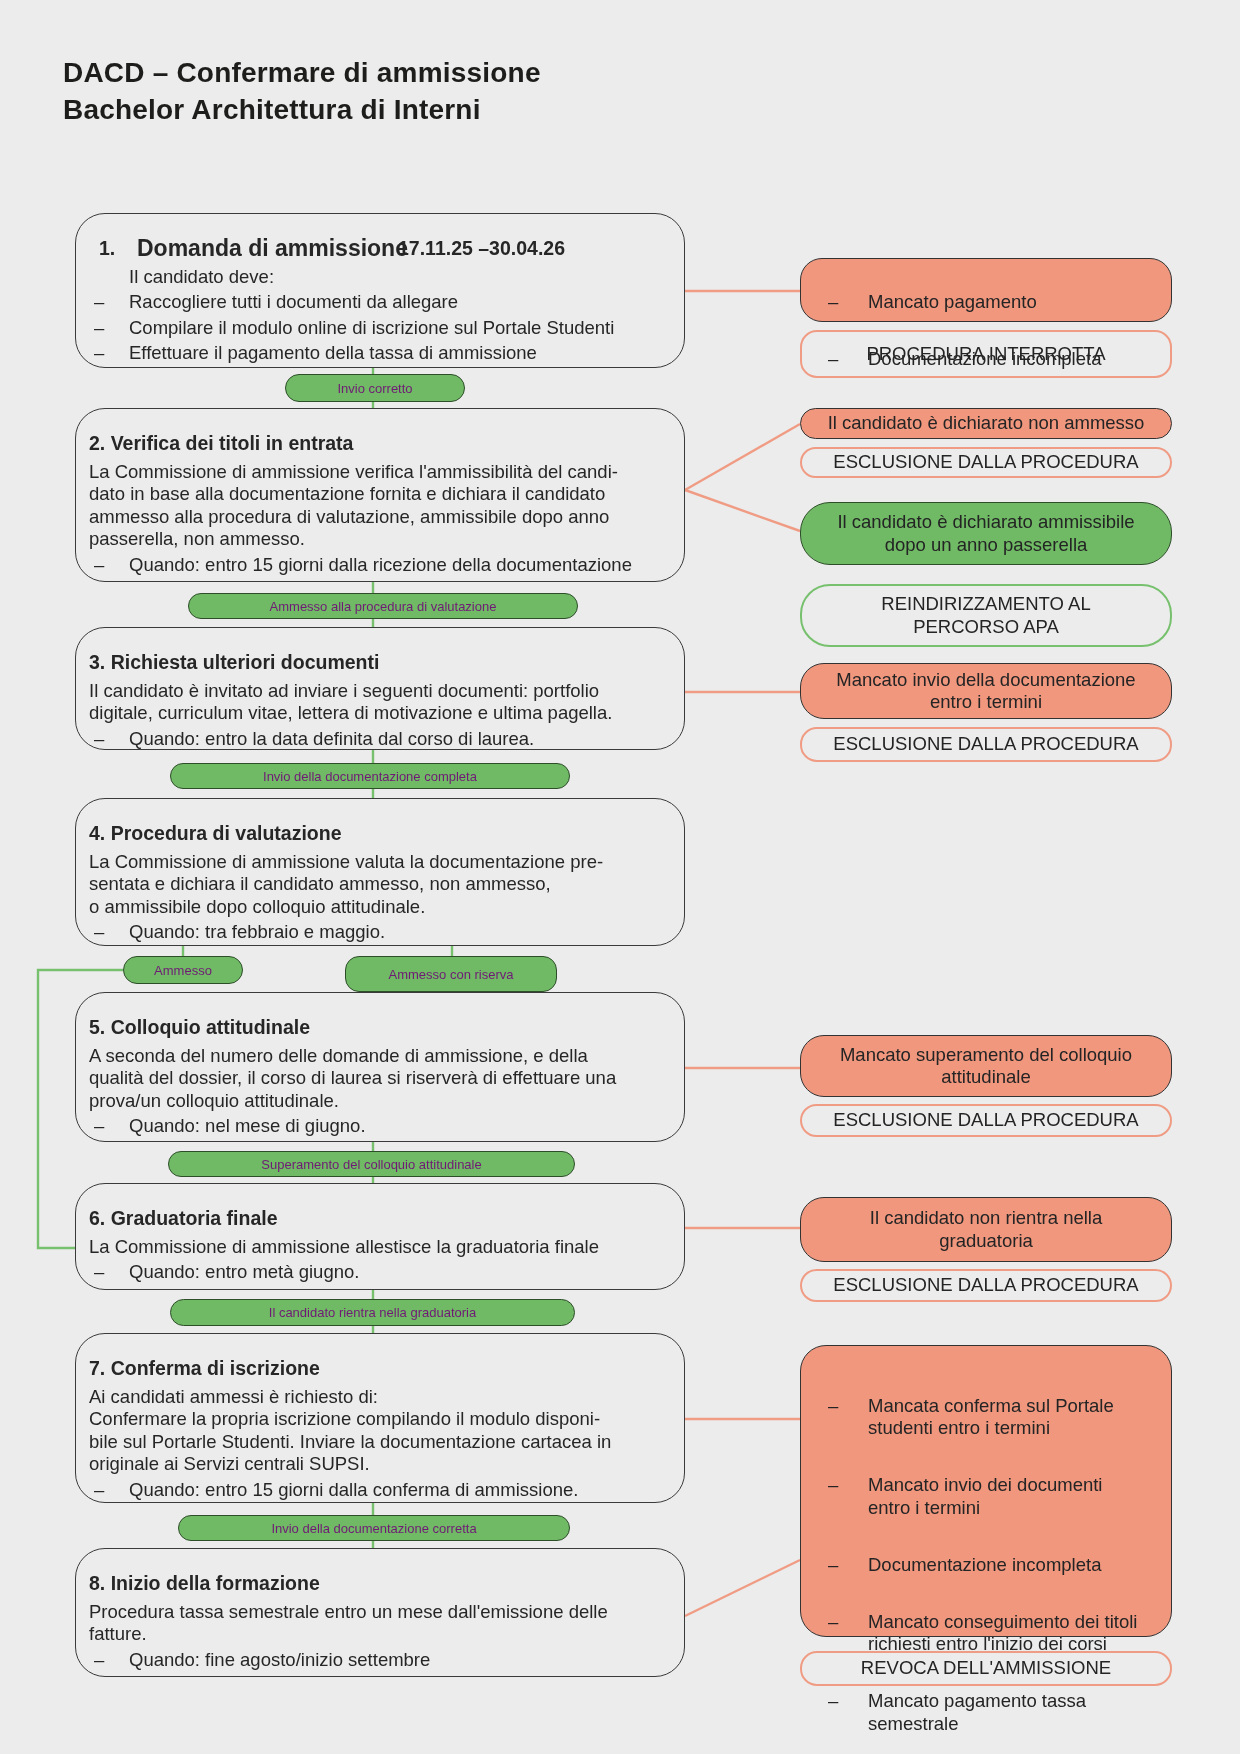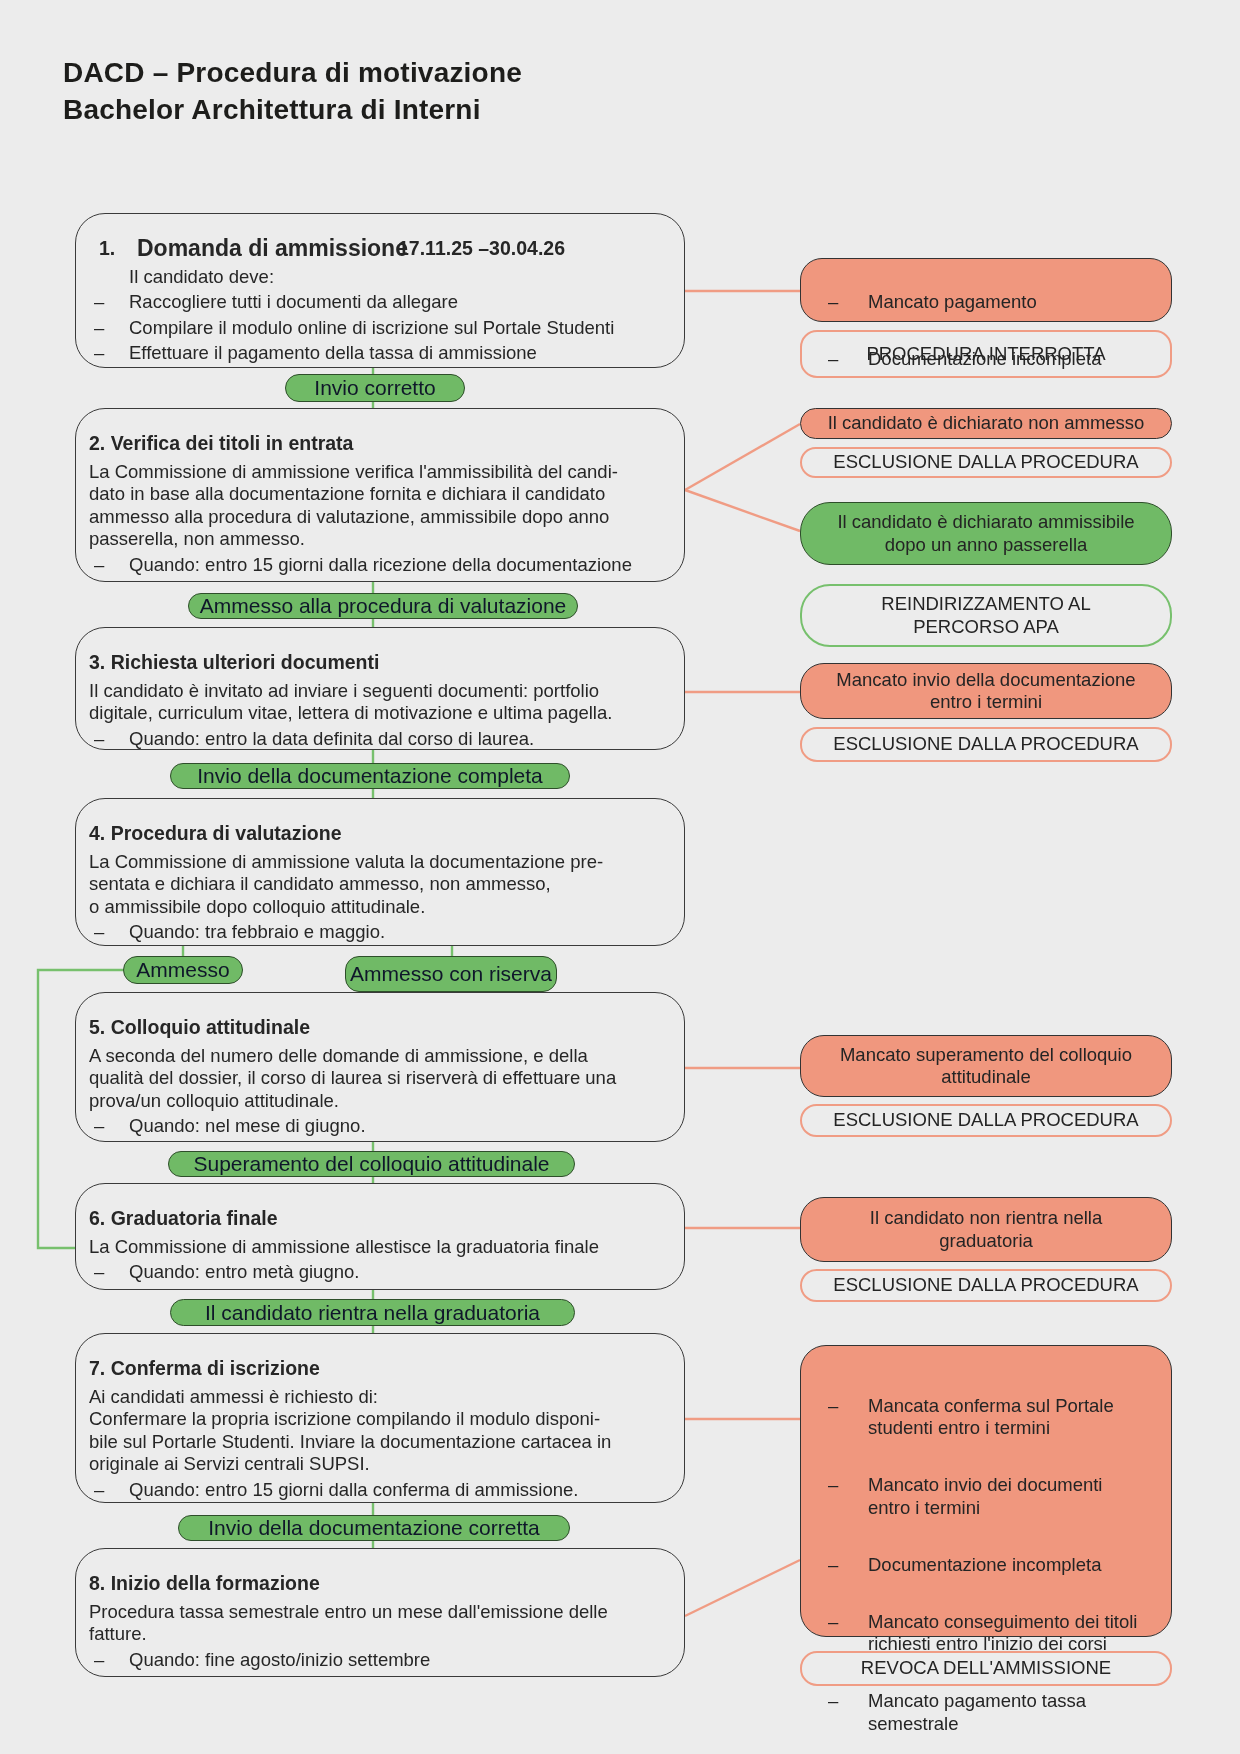--- a/index.html
+++ b/index.html
@@ -98,7 +98,7 @@
   </svg>
 
   <header class="pagetitle">
-    <div>DACD – Procedura di motivazione</div>
+    <div>DACD – Confermare di ammissione</div>
     <div>Bachelor Architettura di Interni</div>
   </header>
 

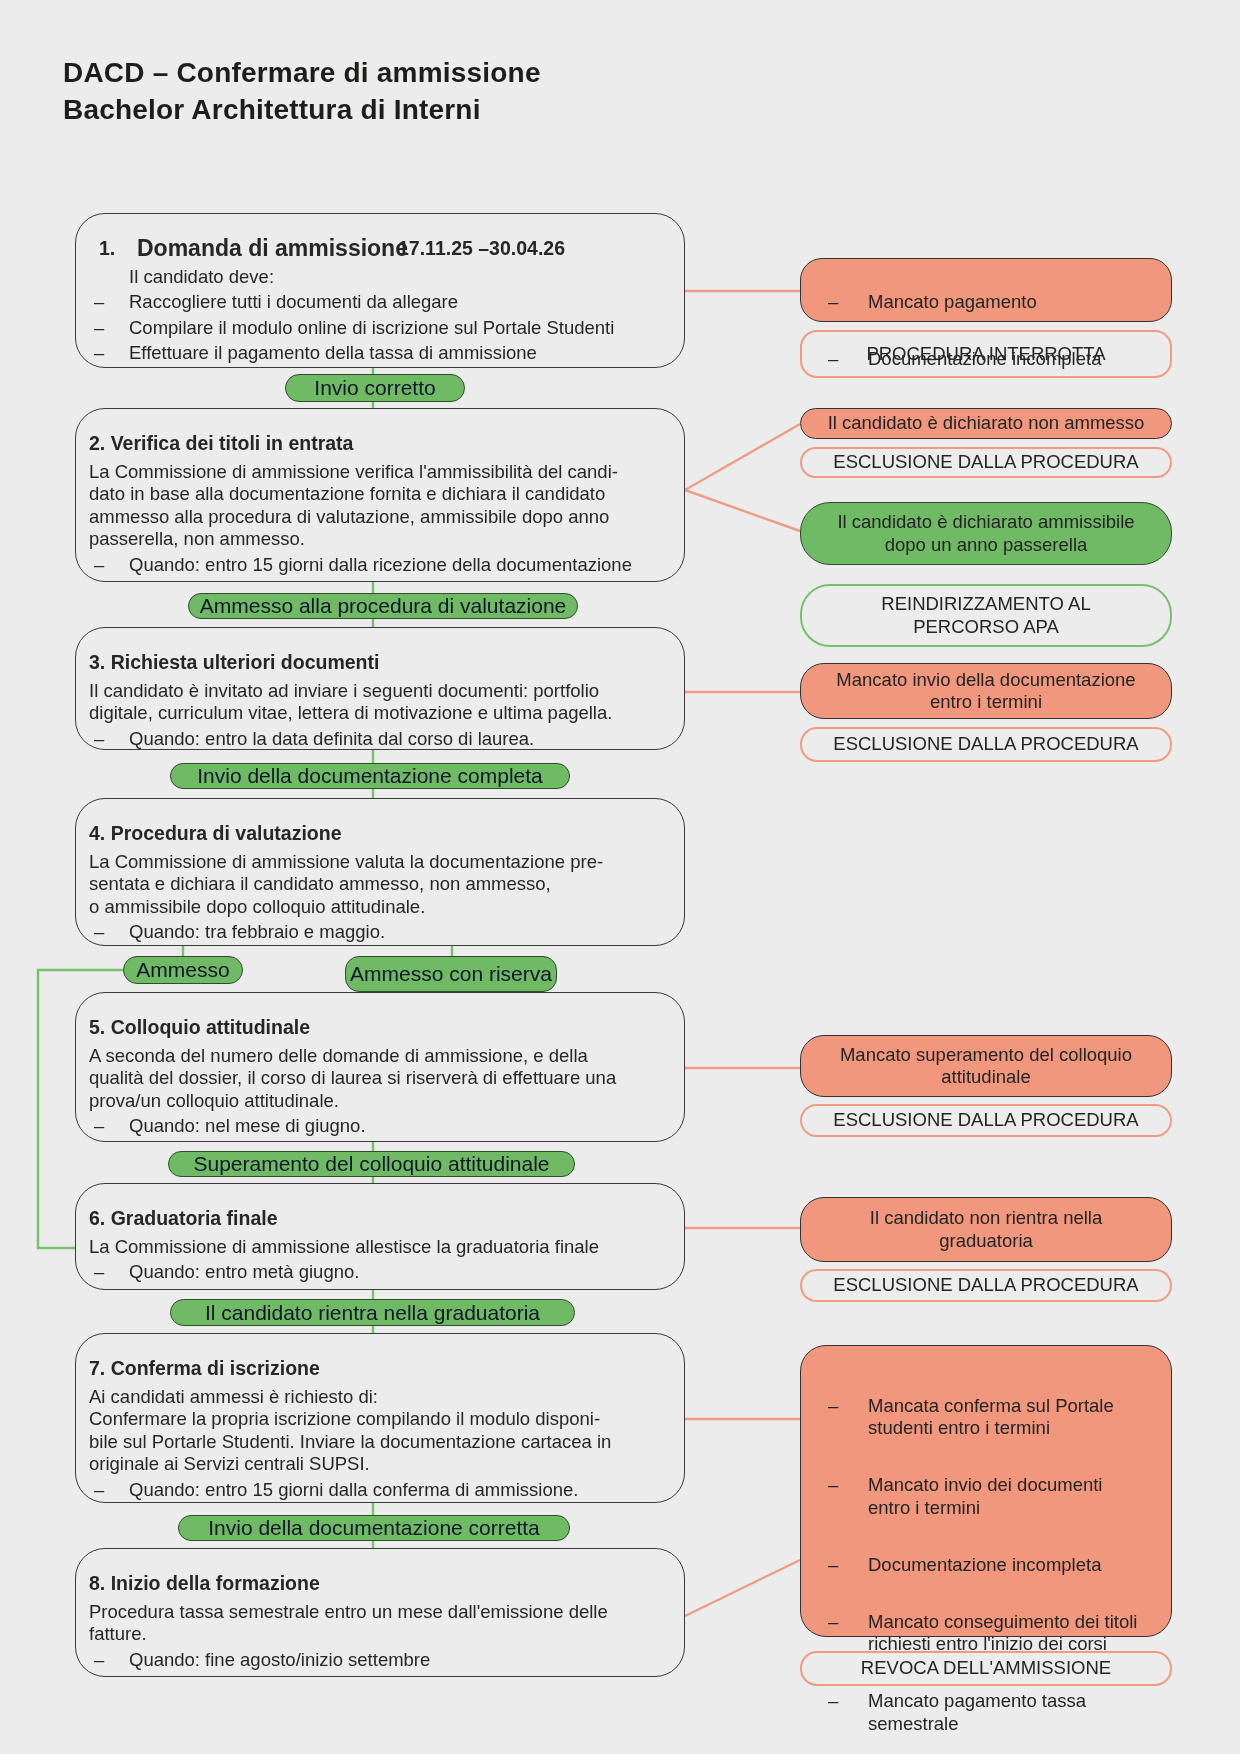--- a/index.html
+++ b/index.html
@@ -37,7 +37,7 @@
 
   .pill{position:absolute;z-index:3;background:#70ba66;border:1.6px solid #2e4e2a;
         border-radius:14px;display:flex;align-items:center;justify-content:center;
-        font-size:21px;color:#0f172a;box-sizing:border-box;white-space:nowrap;}
+        font-size:13px;color:#701a75;box-sizing:border-box;white-space:nowrap;}
   .p1{left:285px;top:374px;width:180px;height:28px;}
   .p2{left:188px;top:593px;width:390px;height:26px;}
   .p3{left:170px;top:763px;width:400px;height:26px;}

